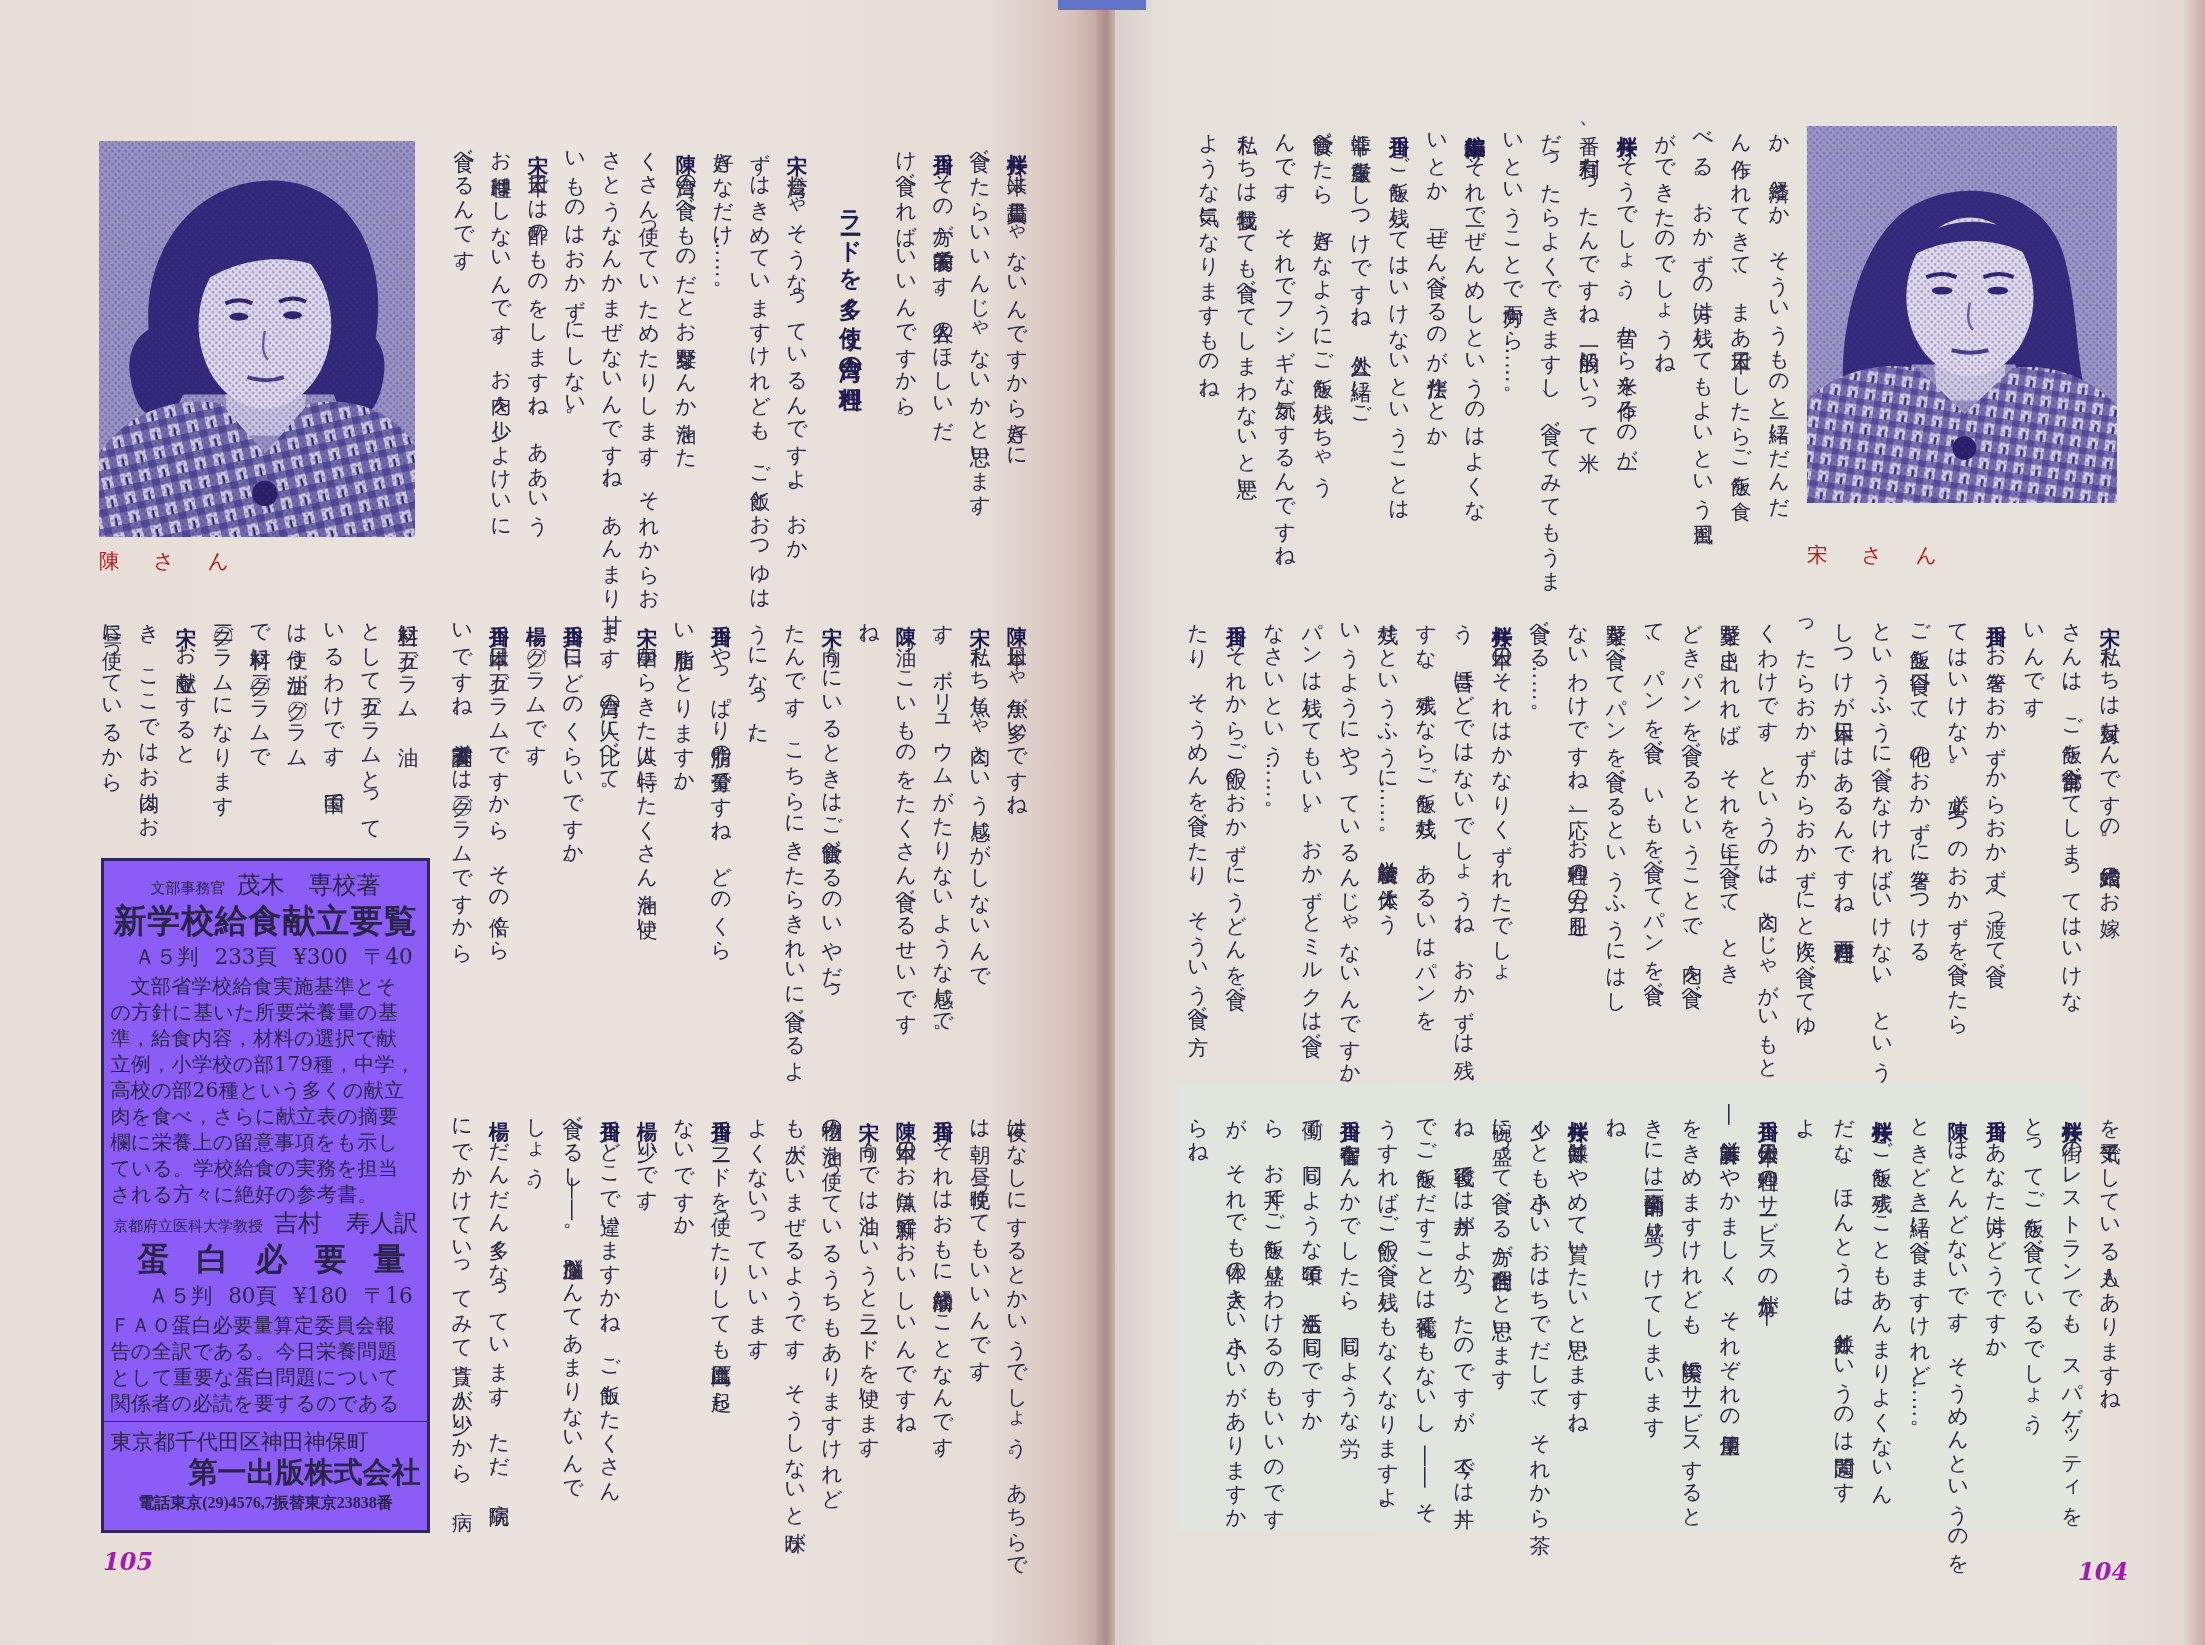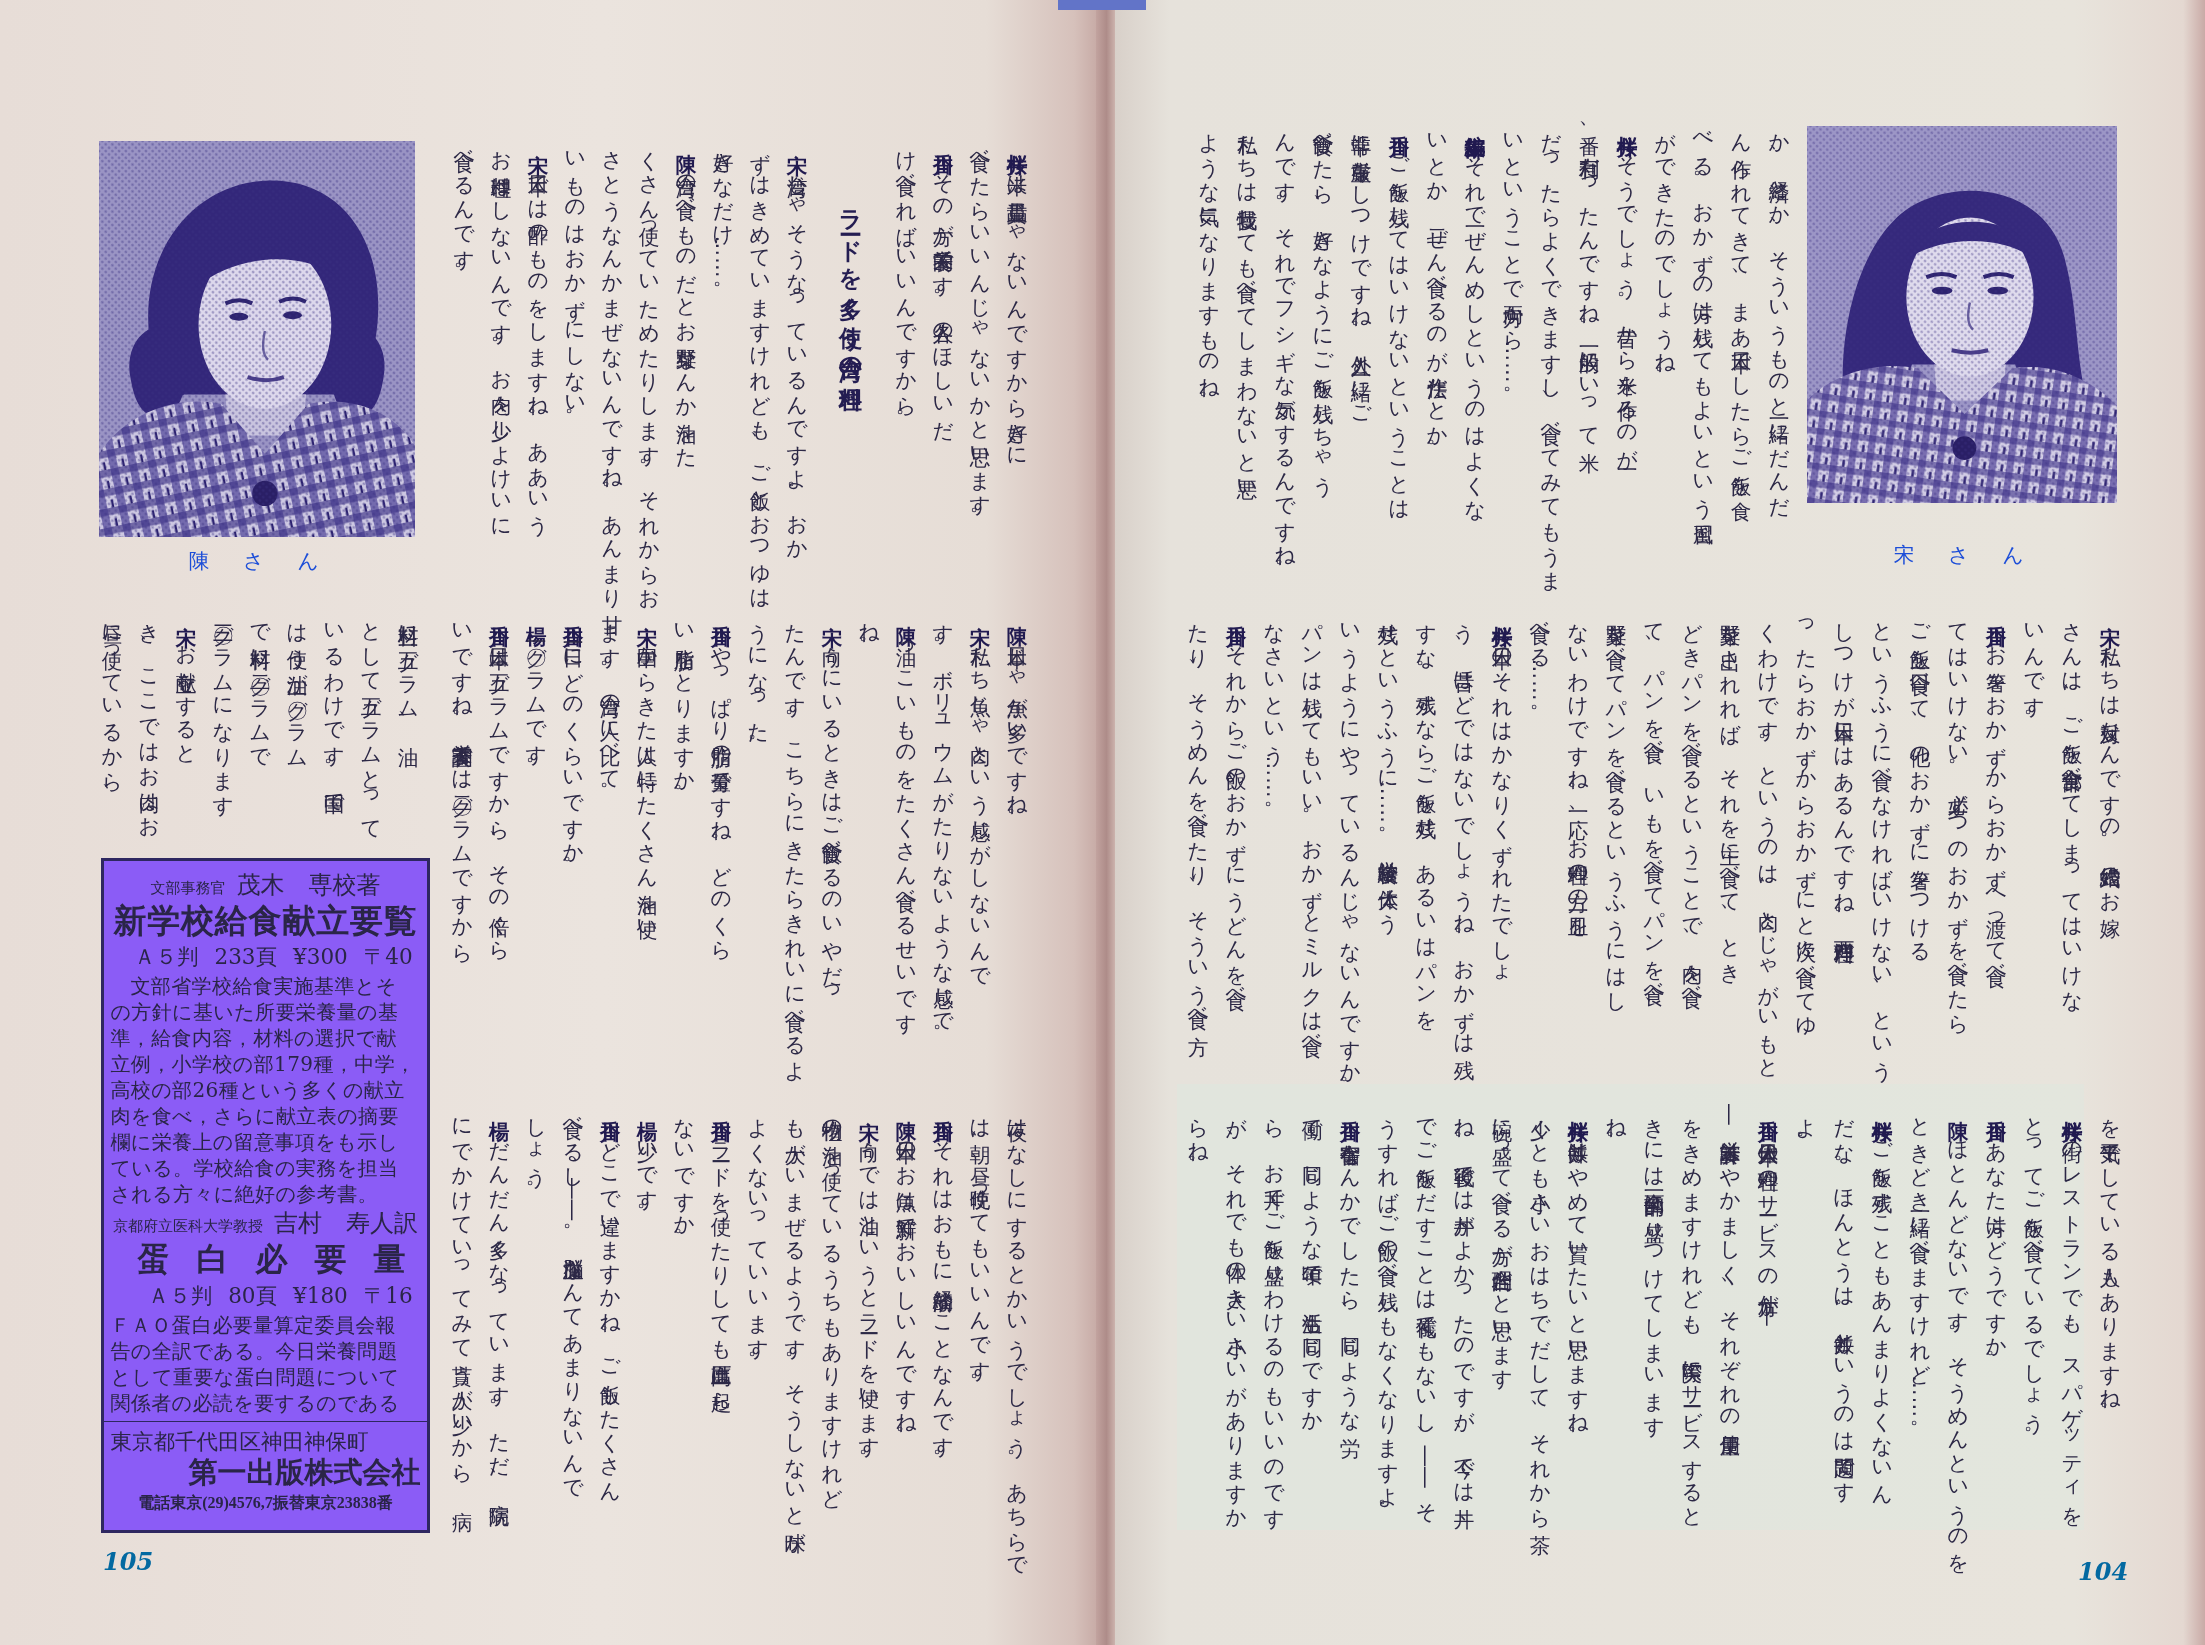--- a/index.html
+++ b/index.html
@@ -30,7 +30,7 @@
   
   .photo{position:absolute;overflow:hidden;background:#9a94c4;}
   .photo svg{display:block;width:100%;height:100%;}
-  .caption{position:absolute;text-align:center;font-size:20.7px;letter-spacing:6.4px;color:#1d4ed8;
+  .caption{position:absolute;text-align:left;font-size:20.7px;letter-spacing:6.4px;color:#b91c1c;
     font-family:"DejaVu Sans",sans-serif;}
 
   

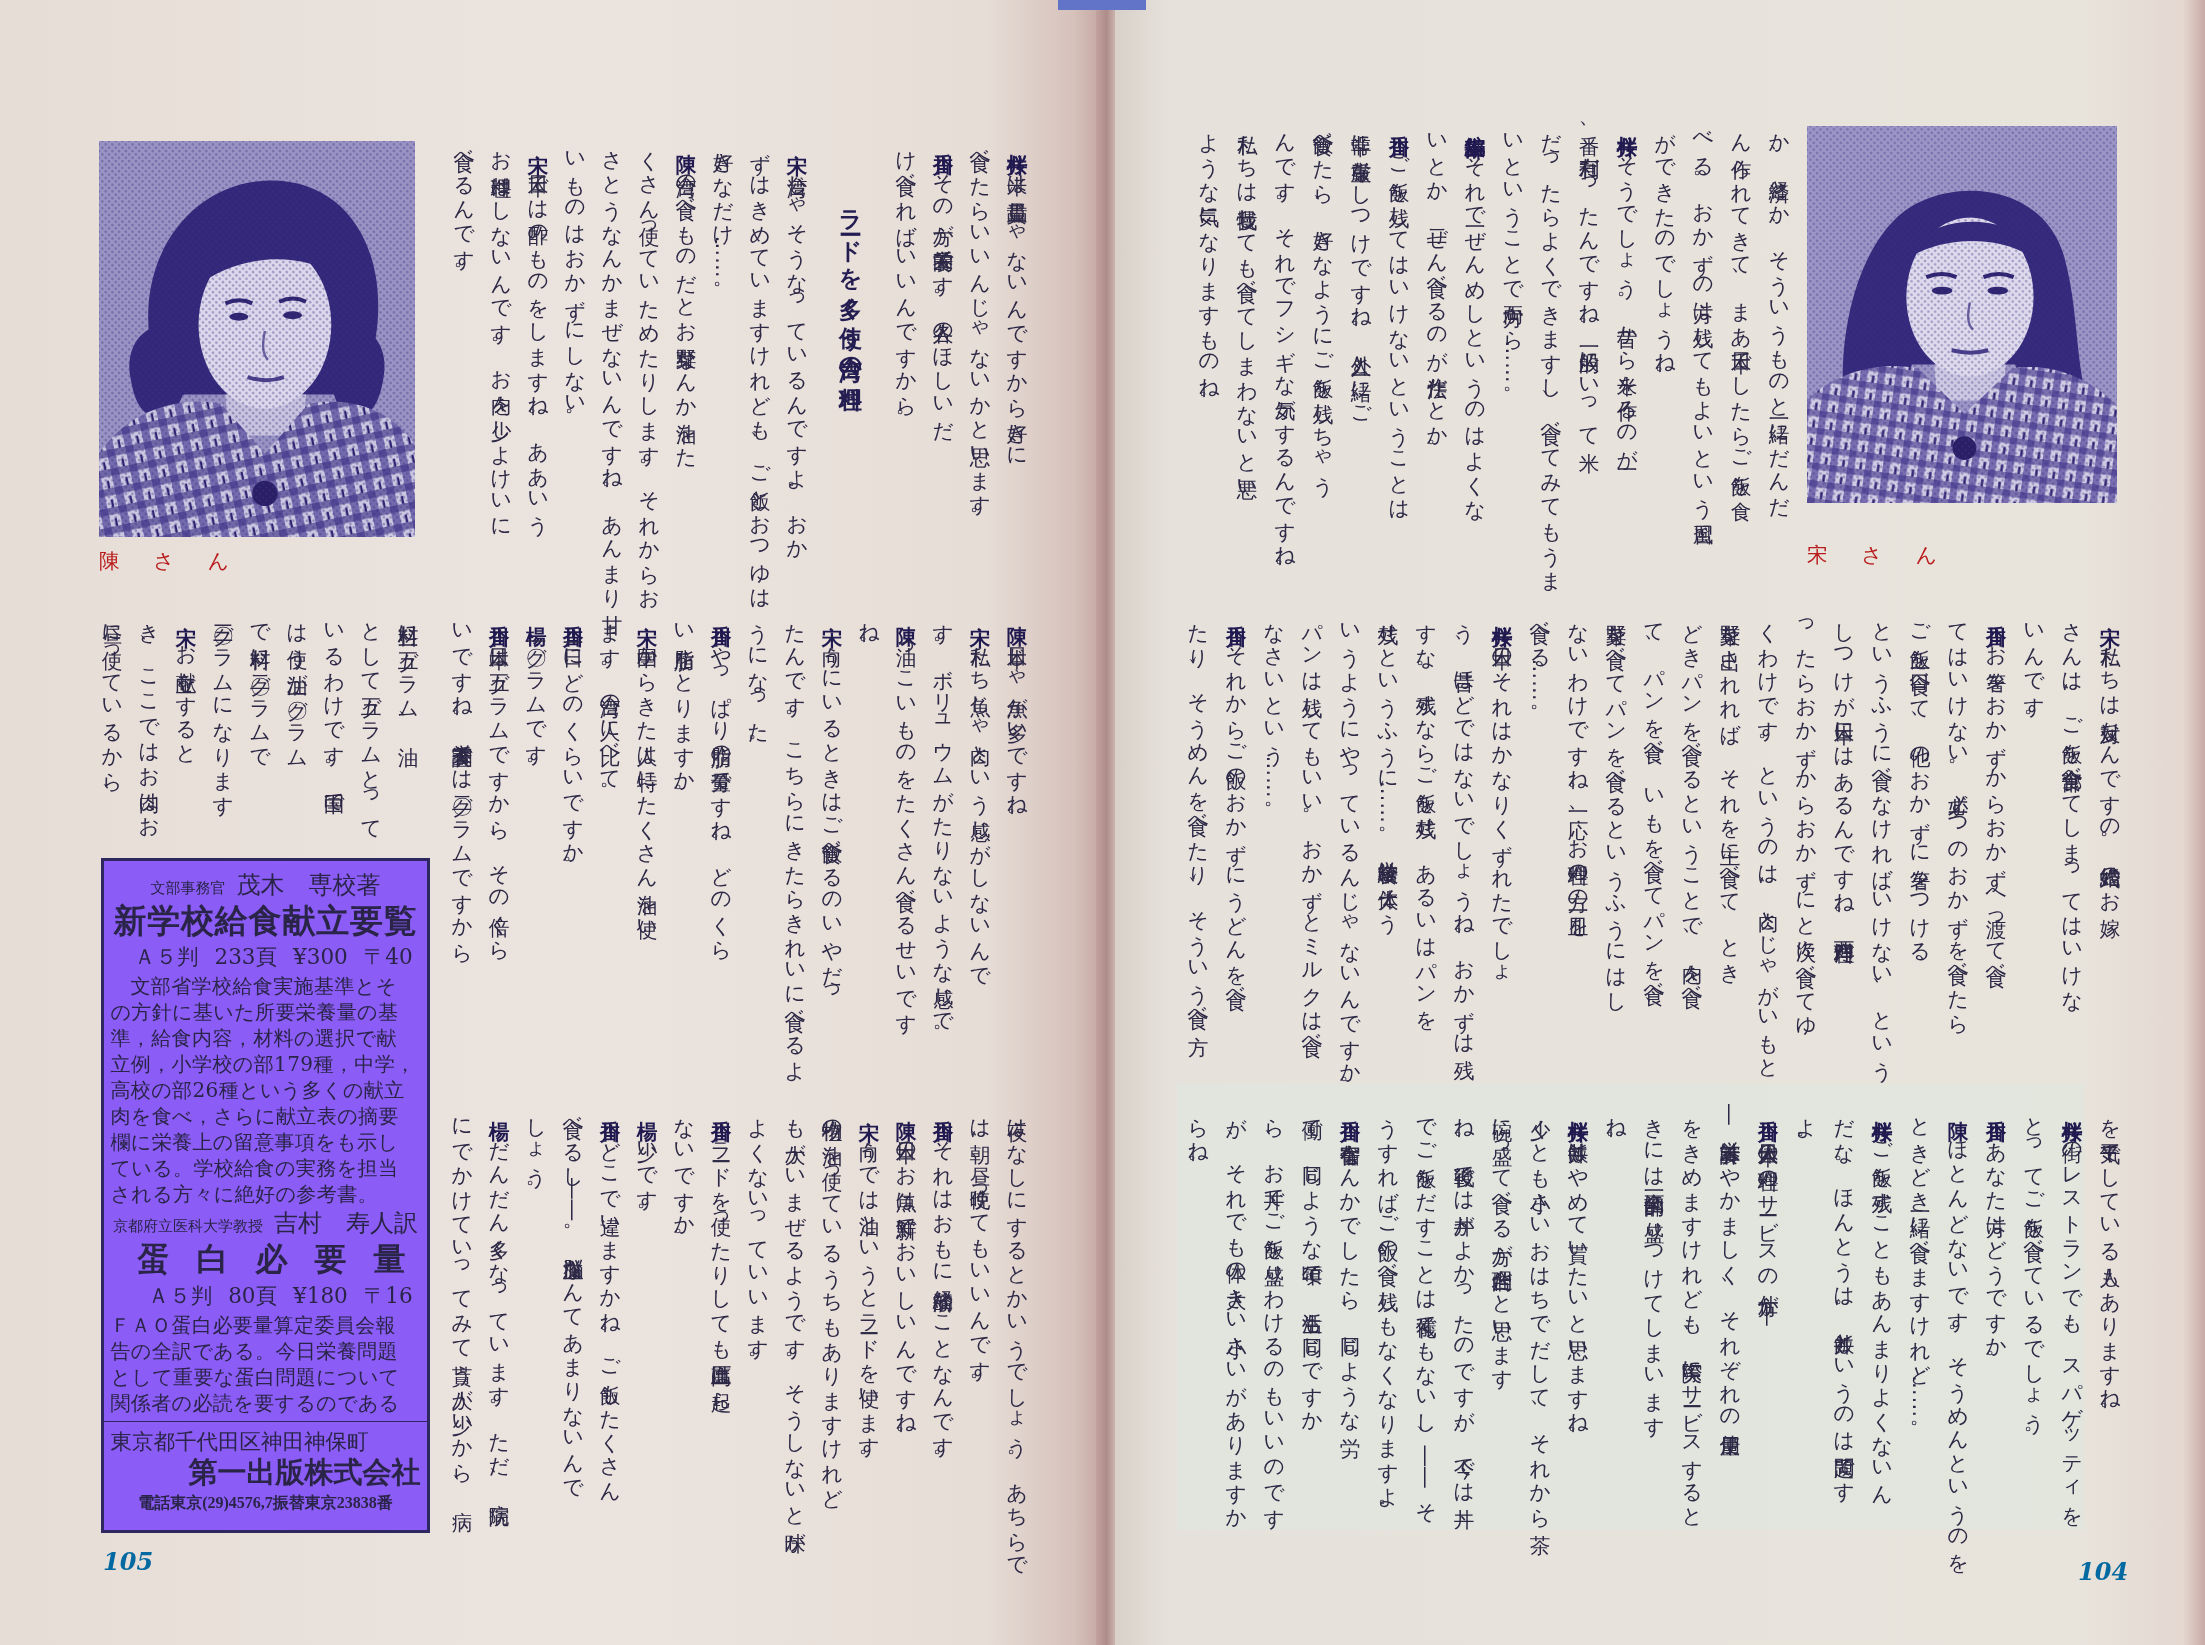--- a/index.html
+++ b/index.html
@@ -35,7 +35,7 @@
 
   
   .pno{position:absolute;font-family:"DejaVu Serif",serif;font-style:italic;font-weight:bold;
-    font-size:24px;color:#0369a1;}
+    font-size:24px;color:#a21caf;}
 
   
   .ad{position:absolute;left:101px;top:858px;width:329px;height:675px;box-sizing:border-box;

